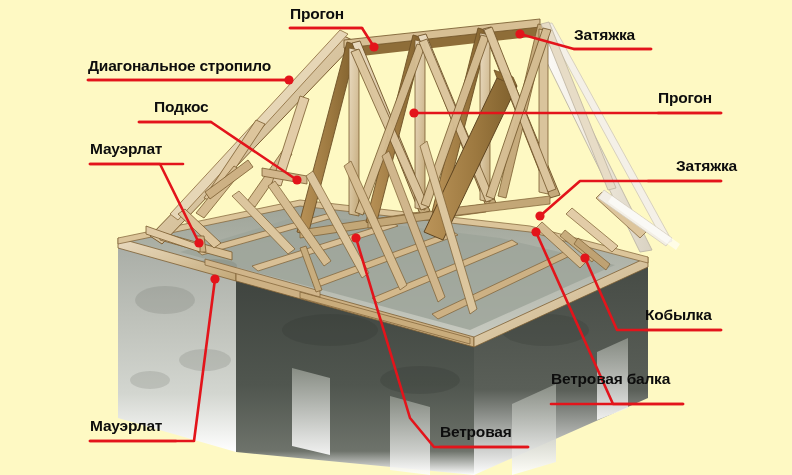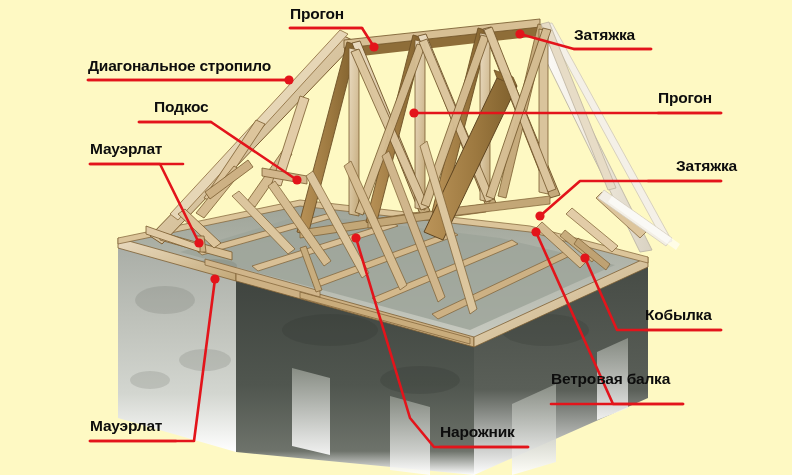--- a/index.html
+++ b/index.html
@@ -278,7 +278,7 @@
       <div class="callout-label" style="left: 90px; top: 141px;">Мауэрлат</div>
       <div class="callout-label" style="left: 645px; top: 307px;">Кобылка</div>
       <div class="callout-label" style="left: 551px; top: 371px; text-align: right;">Ветровая балка</div>
-      <div class="callout-label" style="left: 440px; top: 424px;">Нарожник</div>
+      <div class="callout-label" style="left: 440px; top: 424px;">Ветровая</div>
       <div class="callout-label" style="left: 90px; top: 418px; text-align: center;">Мауэрлат</div>
     </div>
 

